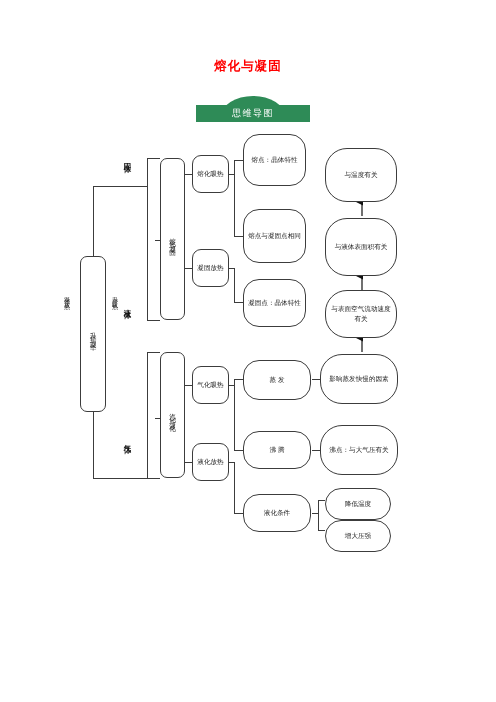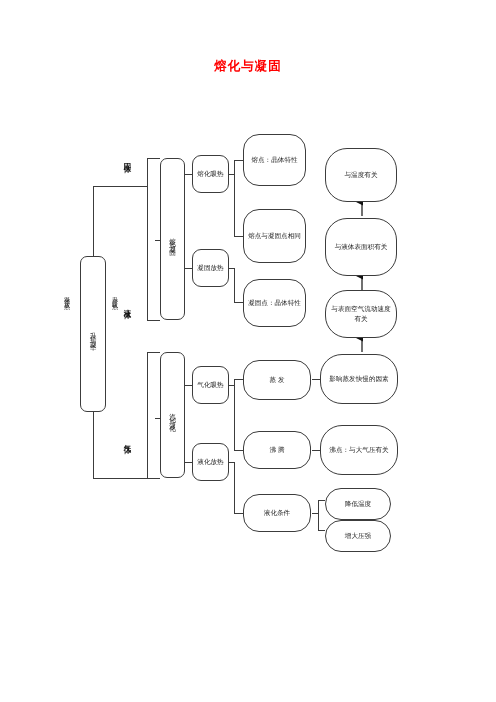--- a/index.html
+++ b/index.html
@@ -89,6 +89,11 @@
 
   <div class="title">熔化与凝固</div>
 
+  <div class="banner-wrap">
+    <div class="banner-dome"></div>
+    <div class="banner-base"></div>
+    <div class="banner-text">思维导图</div>
+  </div>
 
   <svg class="layer" width="496" height="702" viewBox="0 0 496 702">
     <defs>

